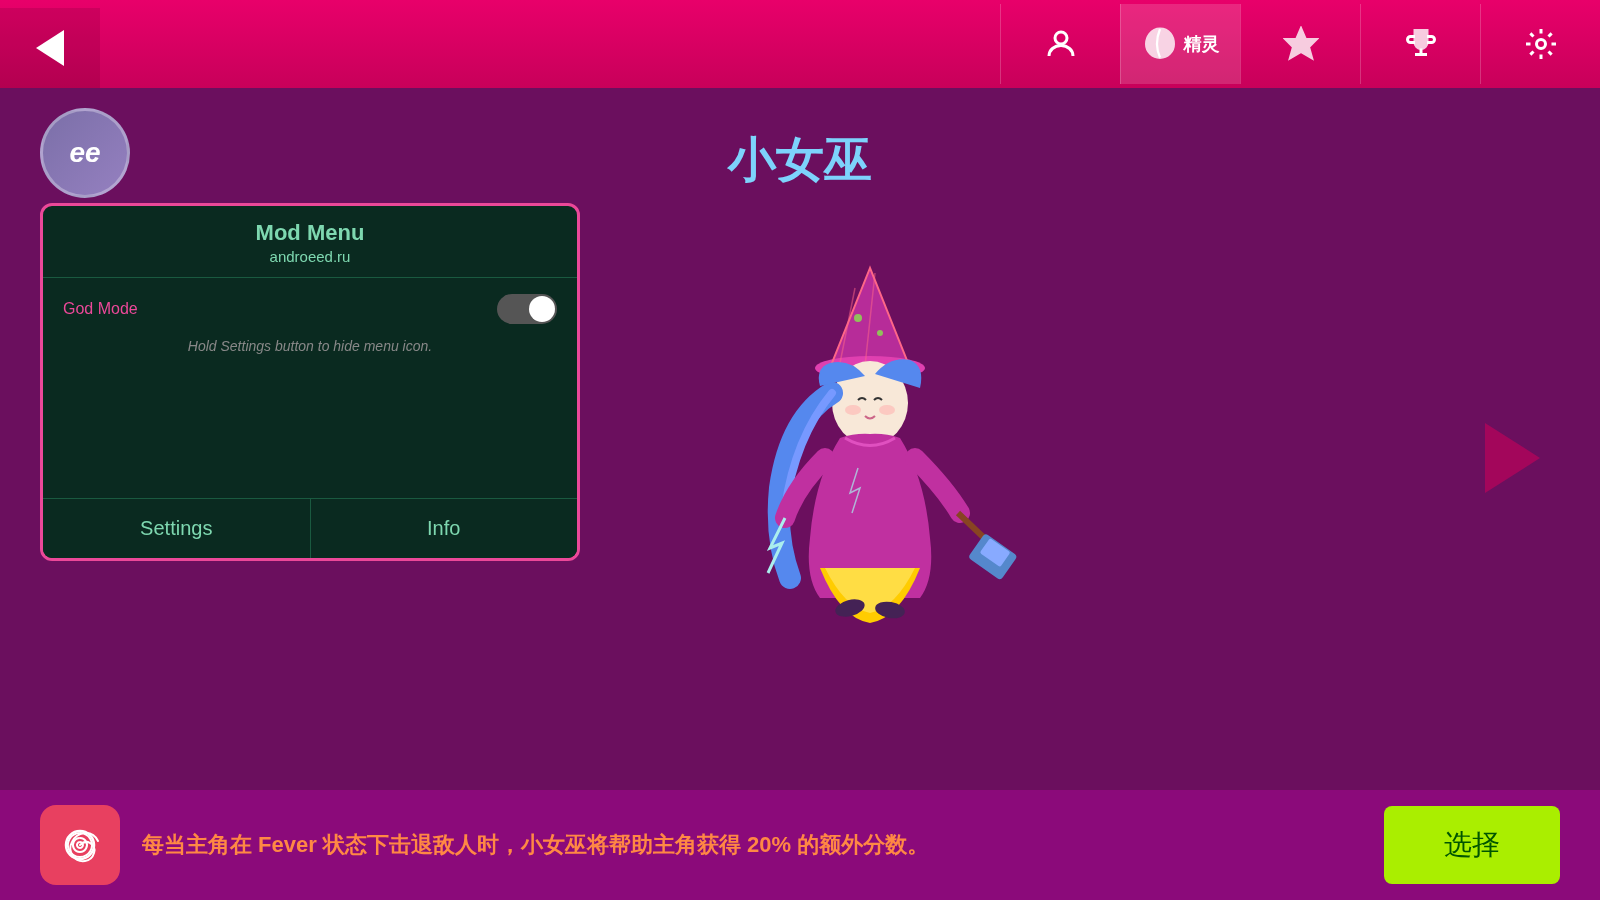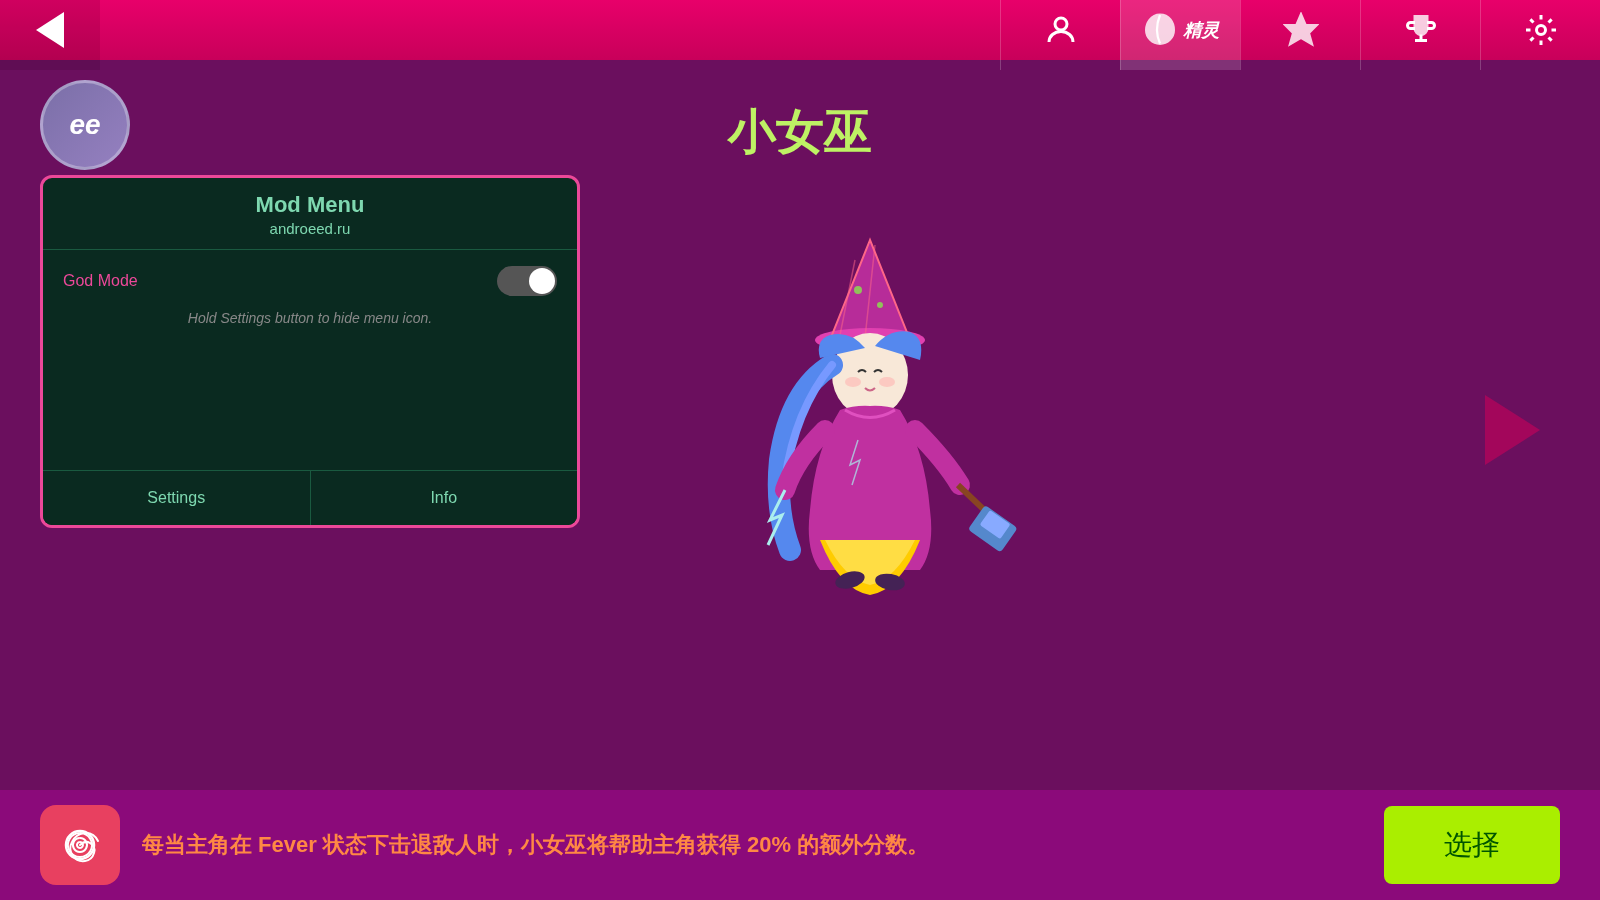--- a/index.html
+++ b/index.html
@@ -15,13 +15,12 @@
     
     .top-bar {
       width: 100%;
-      height: 60px;
+      height: 88px;
       background: linear-gradient(to bottom, #e8006a, #c8005a);
       display: flex;
-      align-items: center;
+      align-items: flex-end;
       position: relative;
       z-index: 10;
-      font-style: italic;
     }
     .back-btn {
       width: 100px;

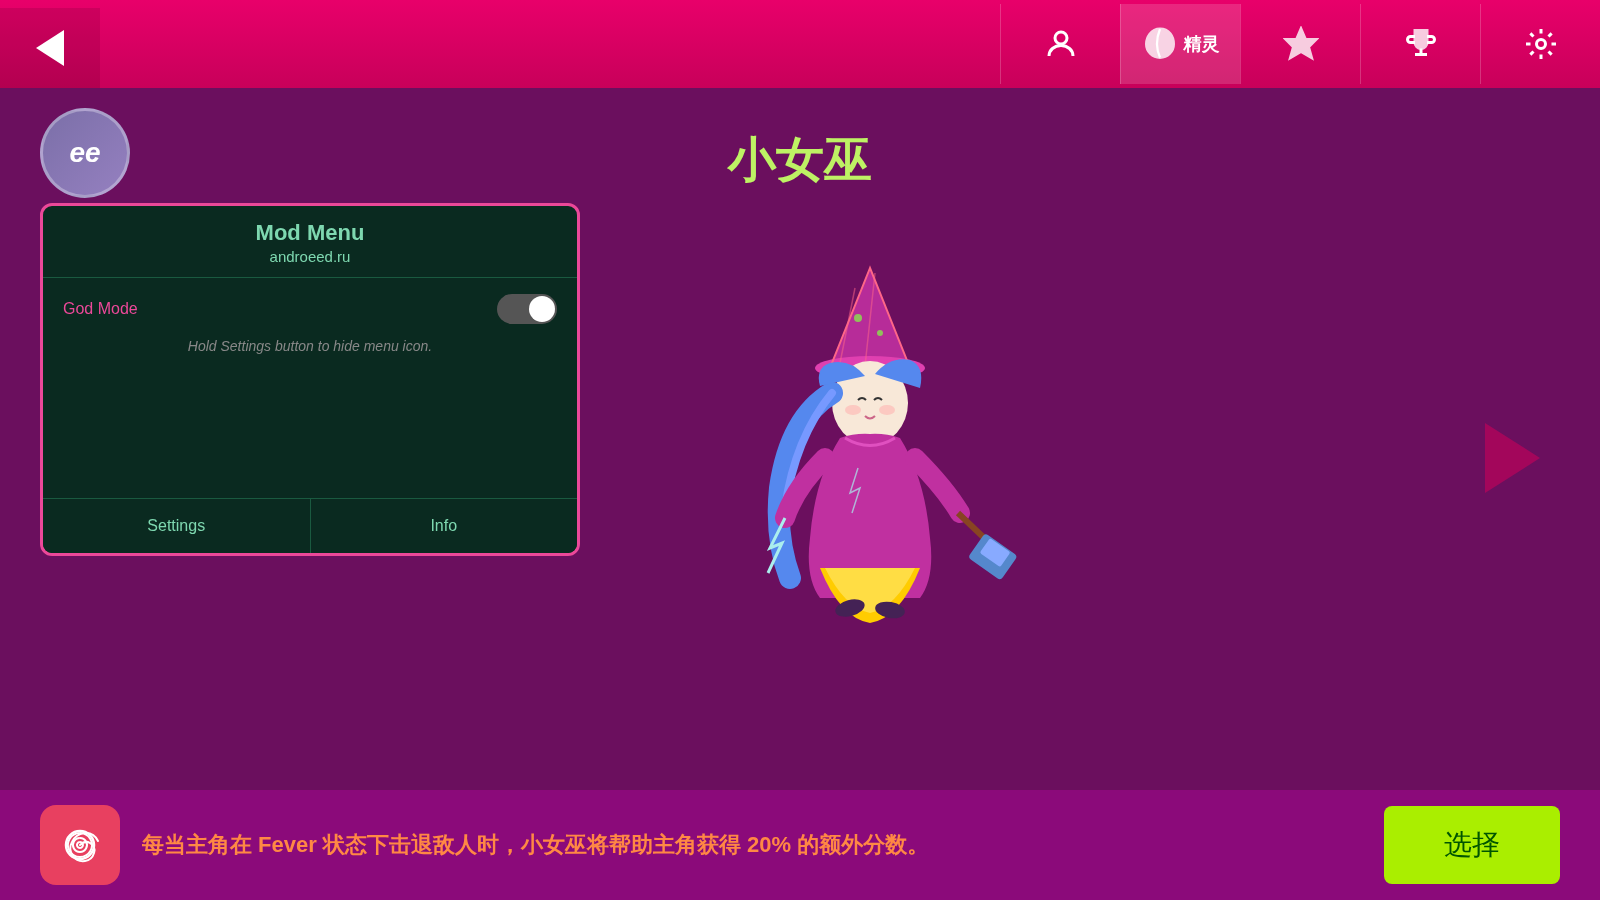--- a/index.html
+++ b/index.html
@@ -204,7 +204,7 @@
       top: 40px;
       left: 50%;
       transform: translateX(-50%);
-      color: #bef264;
+      color: #7dd3fc;
       font-size: 48px;
       font-weight: bold;
       white-space: nowrap;

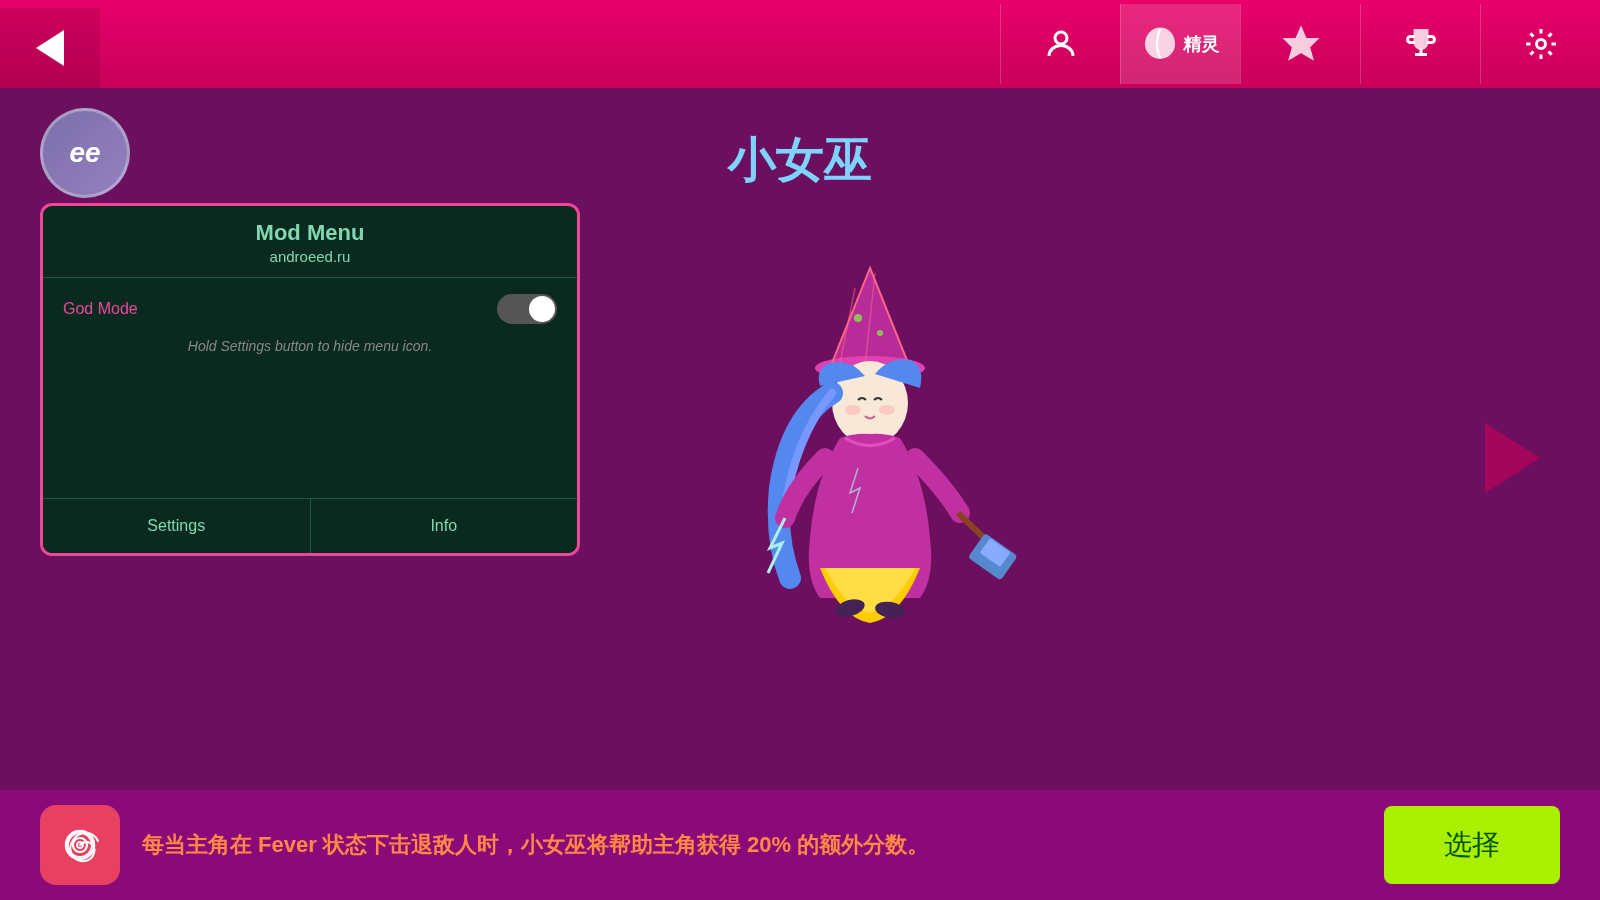--- a/index.html
+++ b/index.html
@@ -190,7 +190,7 @@
       padding: 18px;
       text-align: center;
       color: #7ed8b0;
-      font-size: 16px;
+      font-size: 20px;
       cursor: pointer;
       background: #0a2a20;
     }

